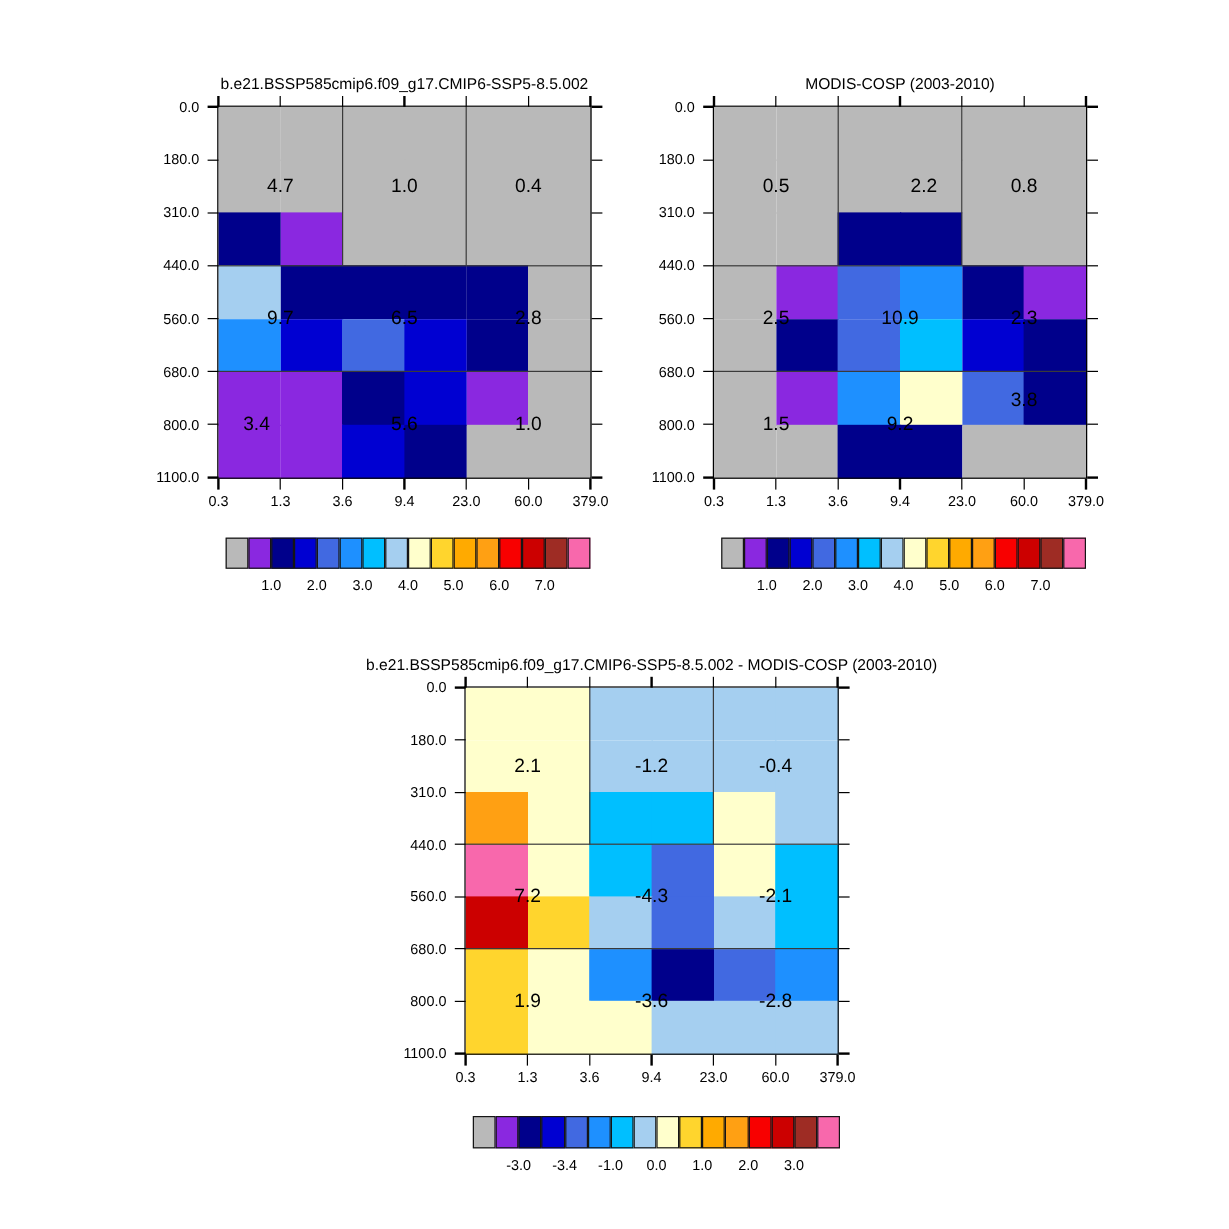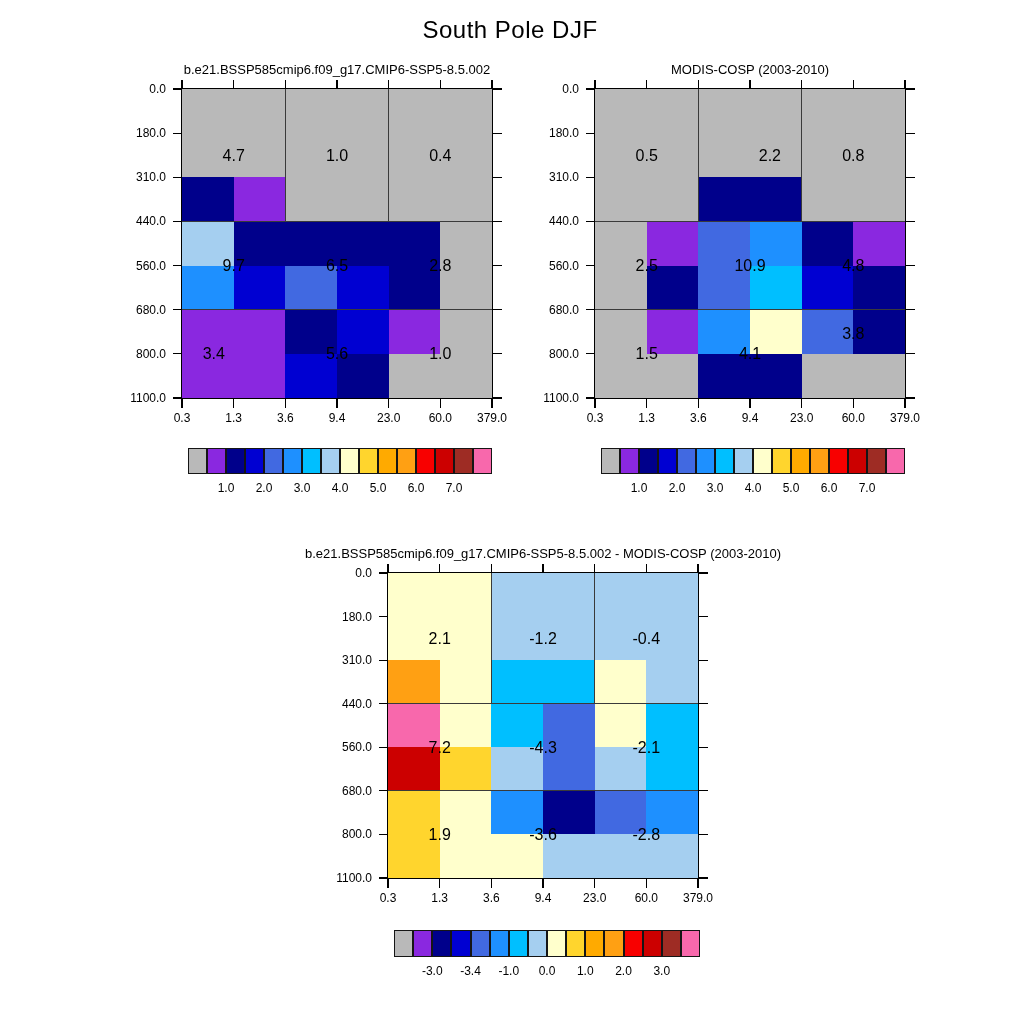--- a/index.html
+++ b/index.html
@@ -22,7 +22,6 @@
 <body>
 
 <div id="canvas">
-  <div class="main-title">South Pole DJF</div>
   <div class="panel-title t0">b.e21.BSSP585cmip6.f09_g17.CMIP6-SSP5-8.5.002</div>
   <div class="panel-title t1">MODIS-COSP (2003-2010)</div>
   <div class="panel-title t2">b.e21.BSSP585cmip6.f09_g17.CMIP6-SSP5-8.5.002 - MODIS-COSP (2003-2010)</div>

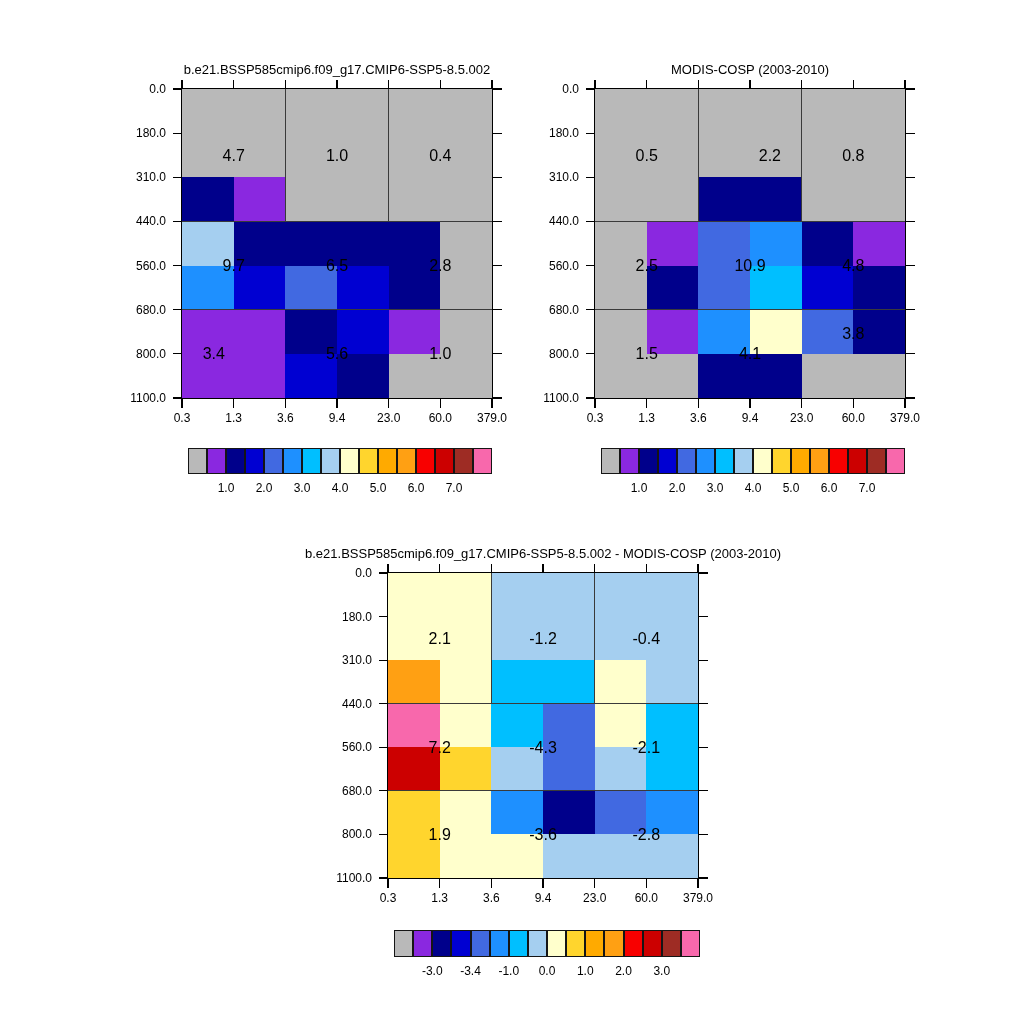--- a/index.html
+++ b/index.html
@@ -246,7 +246,7 @@
     <div class="statlab" style="position: absolute; left: 822.333px; top: 145.714px; width: 62px; text-align: center;">0.8</div>
     <div class="statlab" style="position: absolute; left: 615.667px; top: 256.071px; width: 62px; text-align: center;">2.5</div>
     <div class="statlab" style="position: absolute; left: 719px; top: 256.071px; width: 62px; text-align: center;">10.9</div>
-    <div class="statlab" style="position: absolute; left: 822.333px; top: 256.071px; width: 62px; text-align: center;">4.8</div>
+    <div class="statlab" style="position: absolute; left: 822.333px; top: 256.071px; width: 62px; text-align: center;">2.3</div>
     <div class="statlab" style="position: absolute; left: 615.667px; top: 344.357px; width: 62px; text-align: center;">1.5</div>
     <div class="statlab" style="position: absolute; left: 719px; top: 344.357px; width: 62px; text-align: center;">4.1</div>
     <div class="statlab" style="position: absolute; left: 822.333px; top: 324px; width: 62px; text-align: center;">3.8</div>

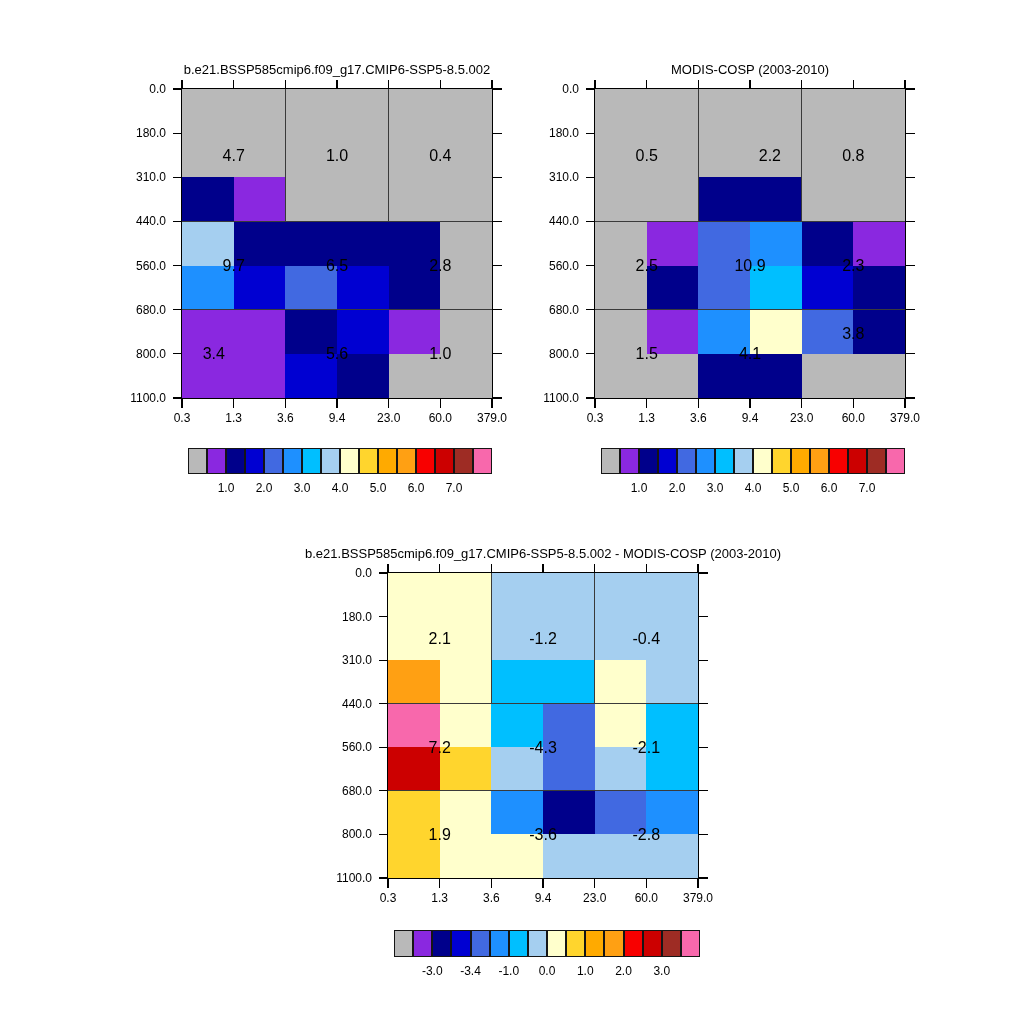--- a/index.html
+++ b/index.html
@@ -248,7 +248,7 @@
     <div class="statlab" style="position: absolute; left: 719px; top: 256.071px; width: 62px; text-align: center;">10.9</div>
     <div class="statlab" style="position: absolute; left: 822.333px; top: 256.071px; width: 62px; text-align: center;">2.3</div>
     <div class="statlab" style="position: absolute; left: 615.667px; top: 344.357px; width: 62px; text-align: center;">1.5</div>
-    <div class="statlab" style="position: absolute; left: 719px; top: 344.357px; width: 62px; text-align: center;">4.1</div>
+    <div class="statlab" style="position: absolute; left: 719px; top: 344.357px; width: 62px; text-align: center;">9.2</div>
     <div class="statlab" style="position: absolute; left: 822.333px; top: 324px; width: 62px; text-align: center;">3.8</div>
     <div style="position: absolute; left: 601px; top: 448px; width: 19px; height: 26px; background: rgb(185, 185, 185); box-sizing: border-box; border: 1px solid rgb(21, 21, 21);"></div>
     <div style="position: absolute; left: 620px; top: 448px; width: 19px; height: 26px; background: rgb(138, 40, 224); box-sizing: border-box; border: 1px solid rgb(21, 21, 21);"></div>

